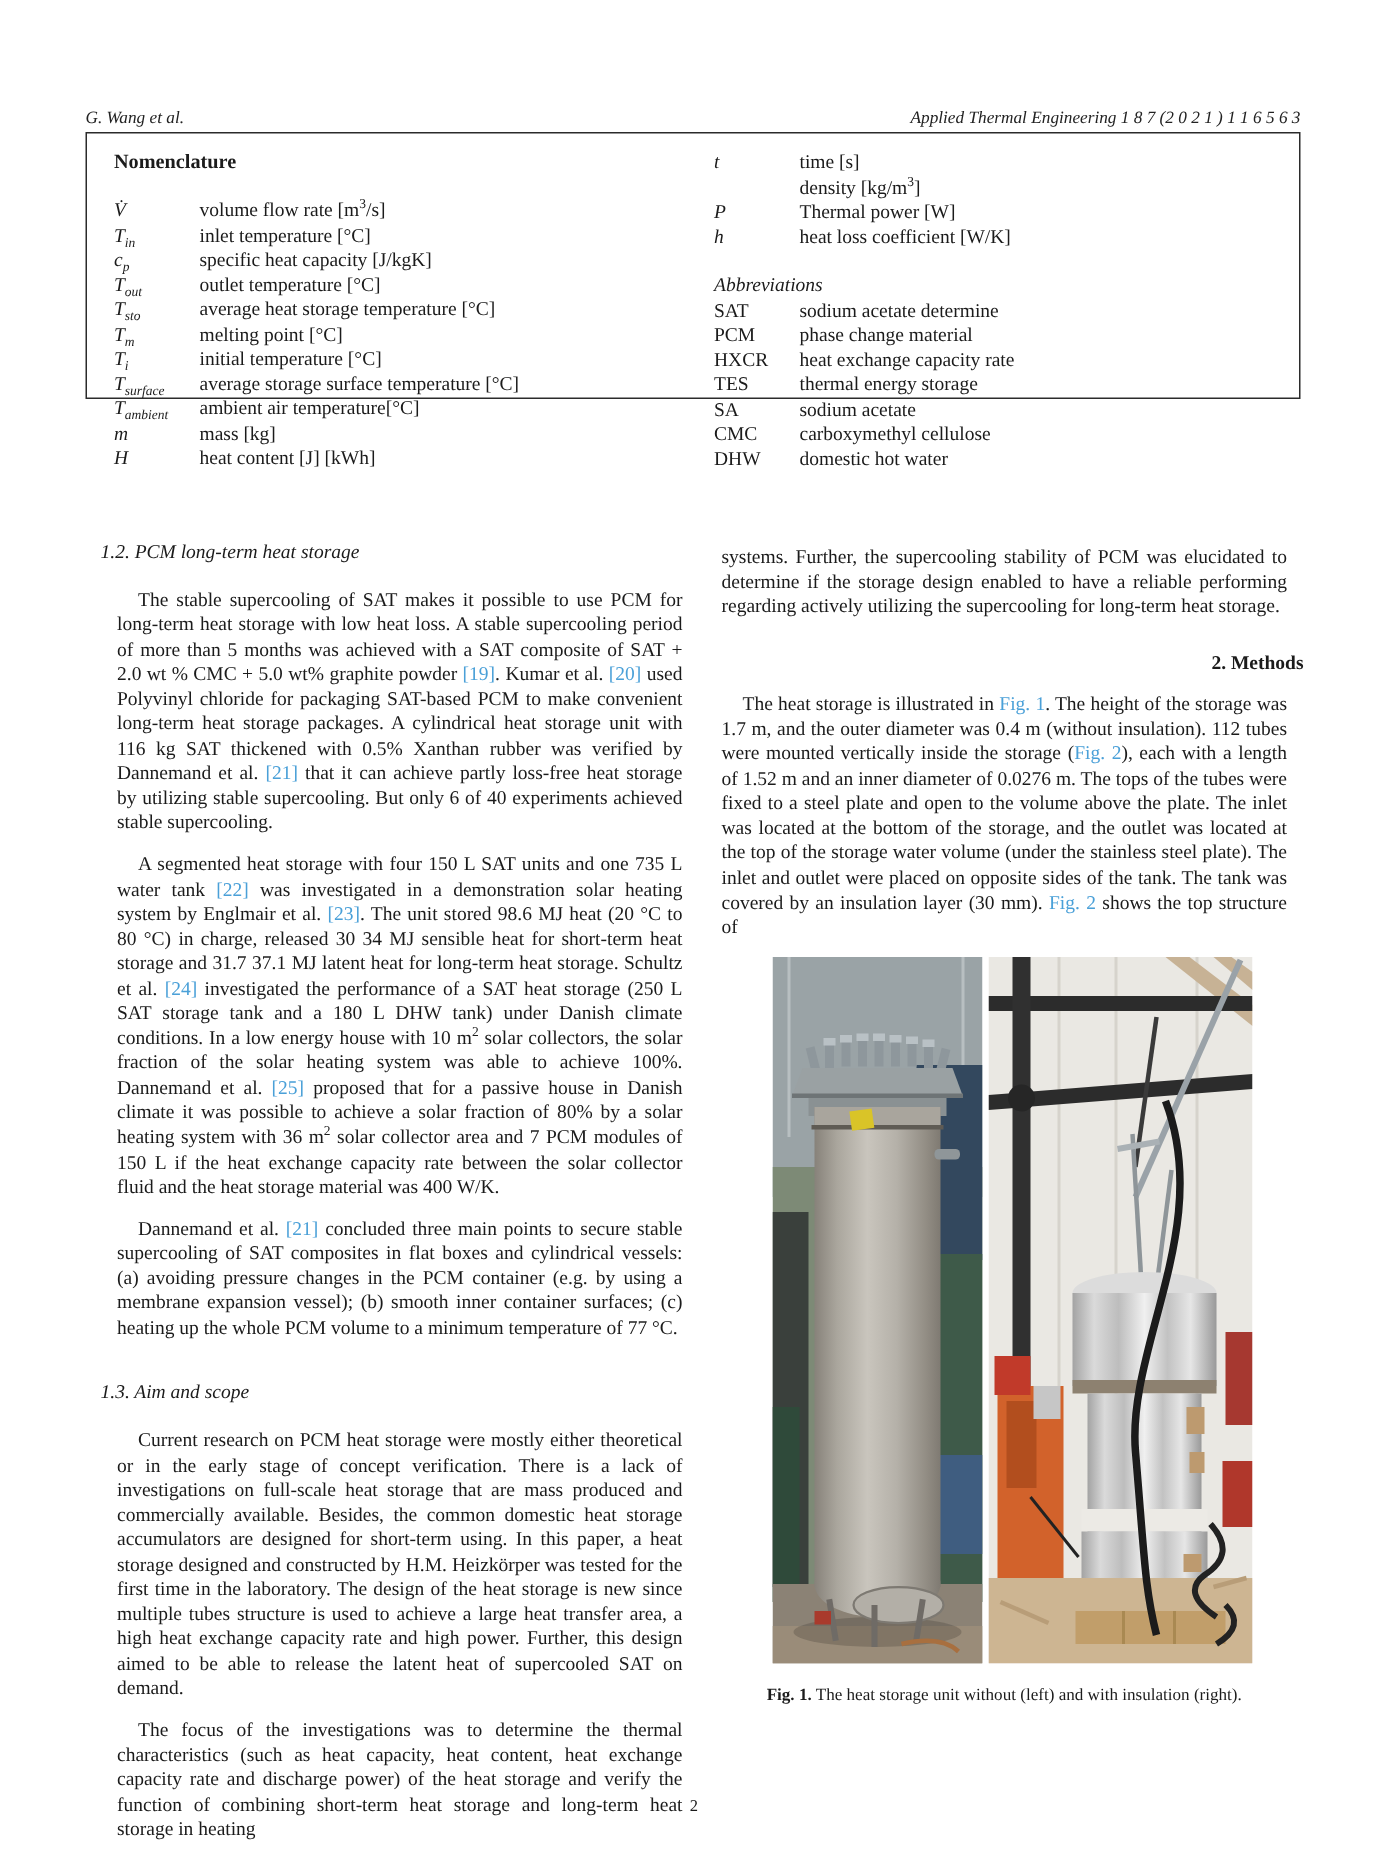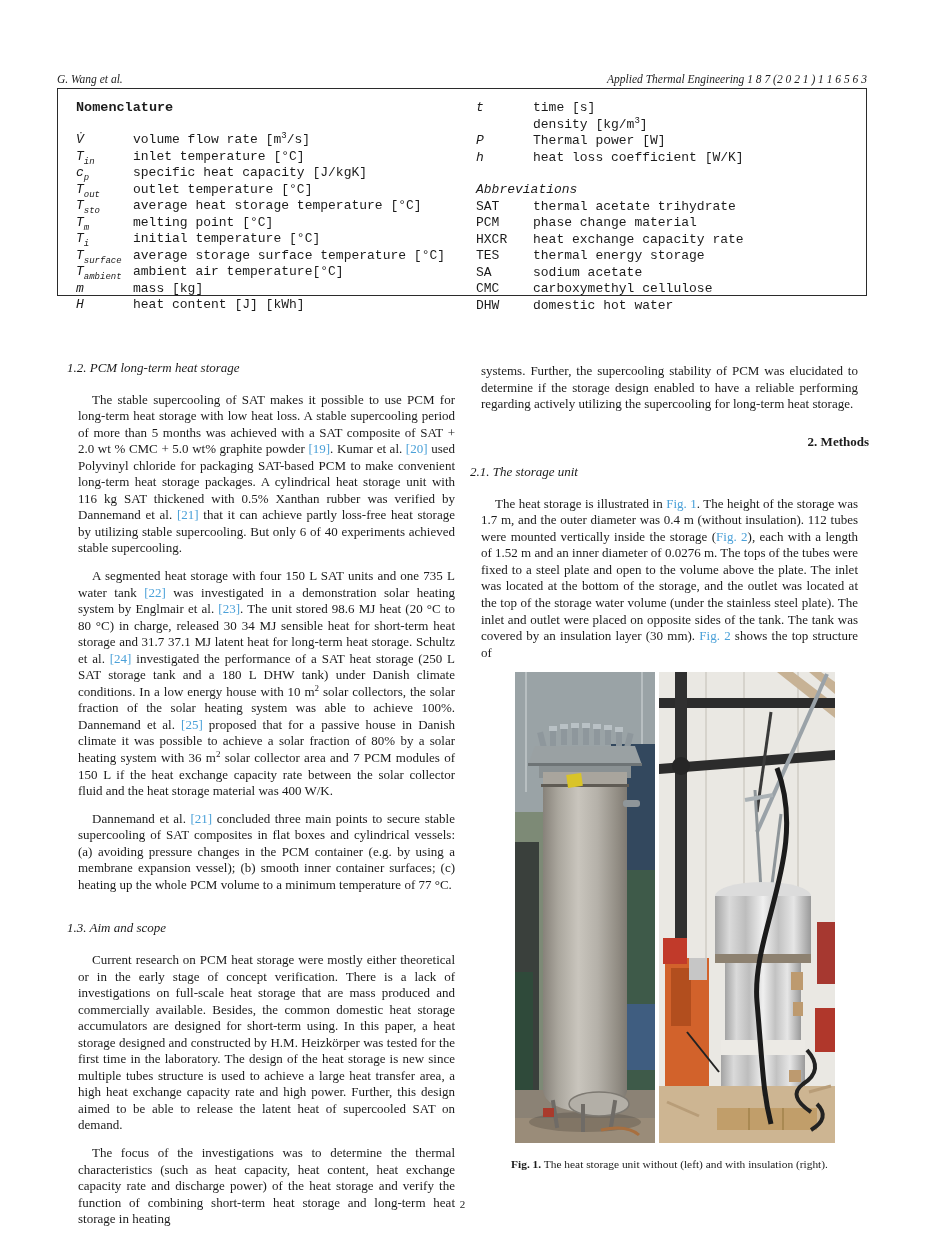--- a/index.html
+++ b/index.html
@@ -9,7 +9,7 @@
   .hdr{position:absolute;top:53px;font-style:italic;font-size:11.5px;color:#222;margin-top:20px;}
   .hdr-left{left:57px;}
   .hdr-right{right:58px;}
-  .nom-box{position:absolute;left:57px;top:88px;width:810px;height:208px;border:1px solid #2b2b2b;box-sizing:border-box;font-family:Liberation Mono, monospace;}
+  .nom-box{position:absolute;left:57px;top:88px;width:810px;height:178px;border:1px solid #2b2b2b;box-sizing:border-box;}
   .nom-title{position:absolute;left:18px;top:11px;font-weight:bold;font-size:13.5px;}
   .nom-col{position:absolute;font-size:13px;line-height:16.5px;}
   .nom-col-left{left:18px;top:43px;width:380px;}

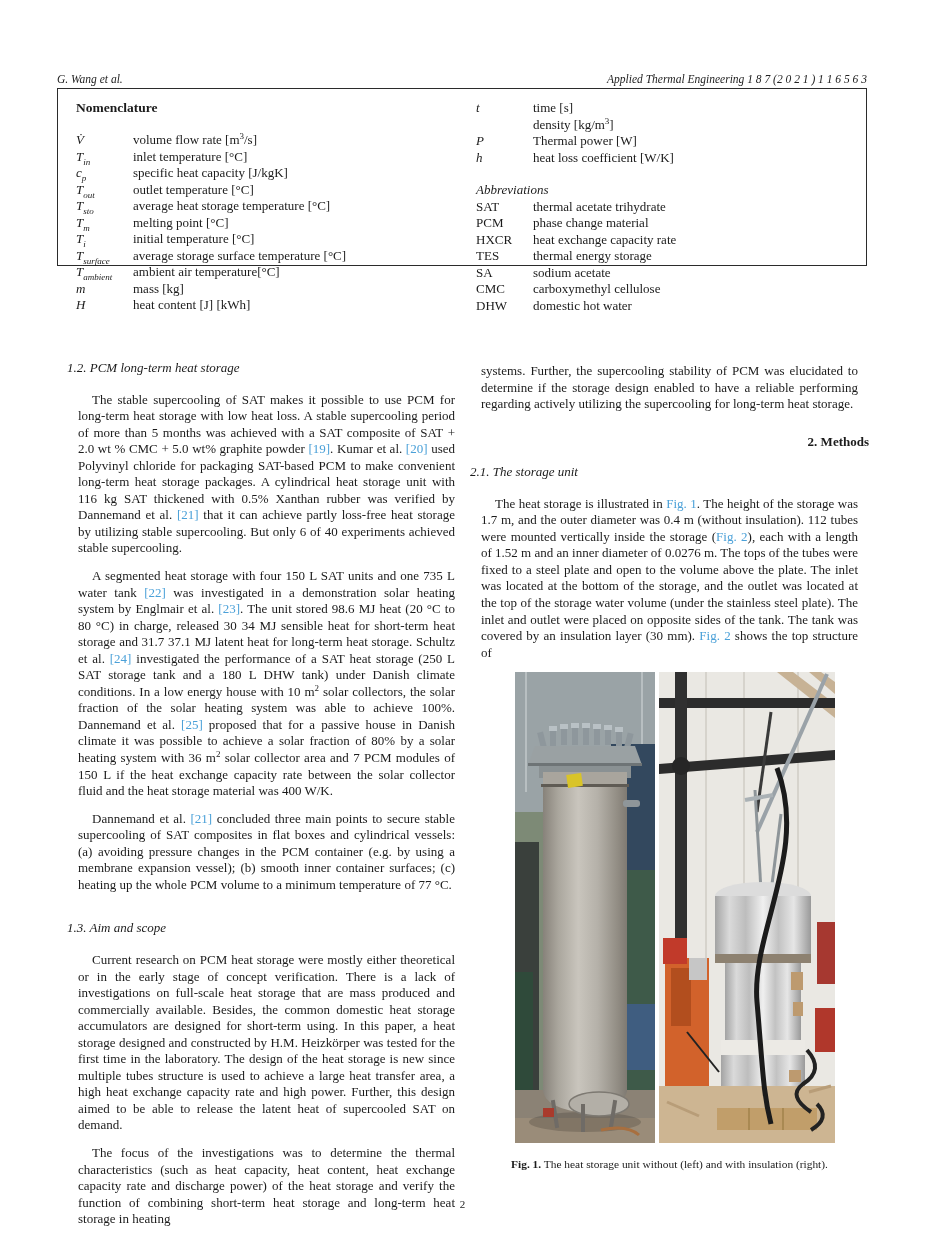--- a/index.html
+++ b/index.html
@@ -113,7 +113,7 @@
       <div class="abbrev">
           <div class="nom-row">
             <span class="nom-sym">SAT</span>
-            <span class="nom-def">thermal acetate trihydrate</span>
+            <span class="nom-def">sodium acetate determine</span>
           </div>
           <div class="nom-row">
             <span class="nom-sym">PCM</span>

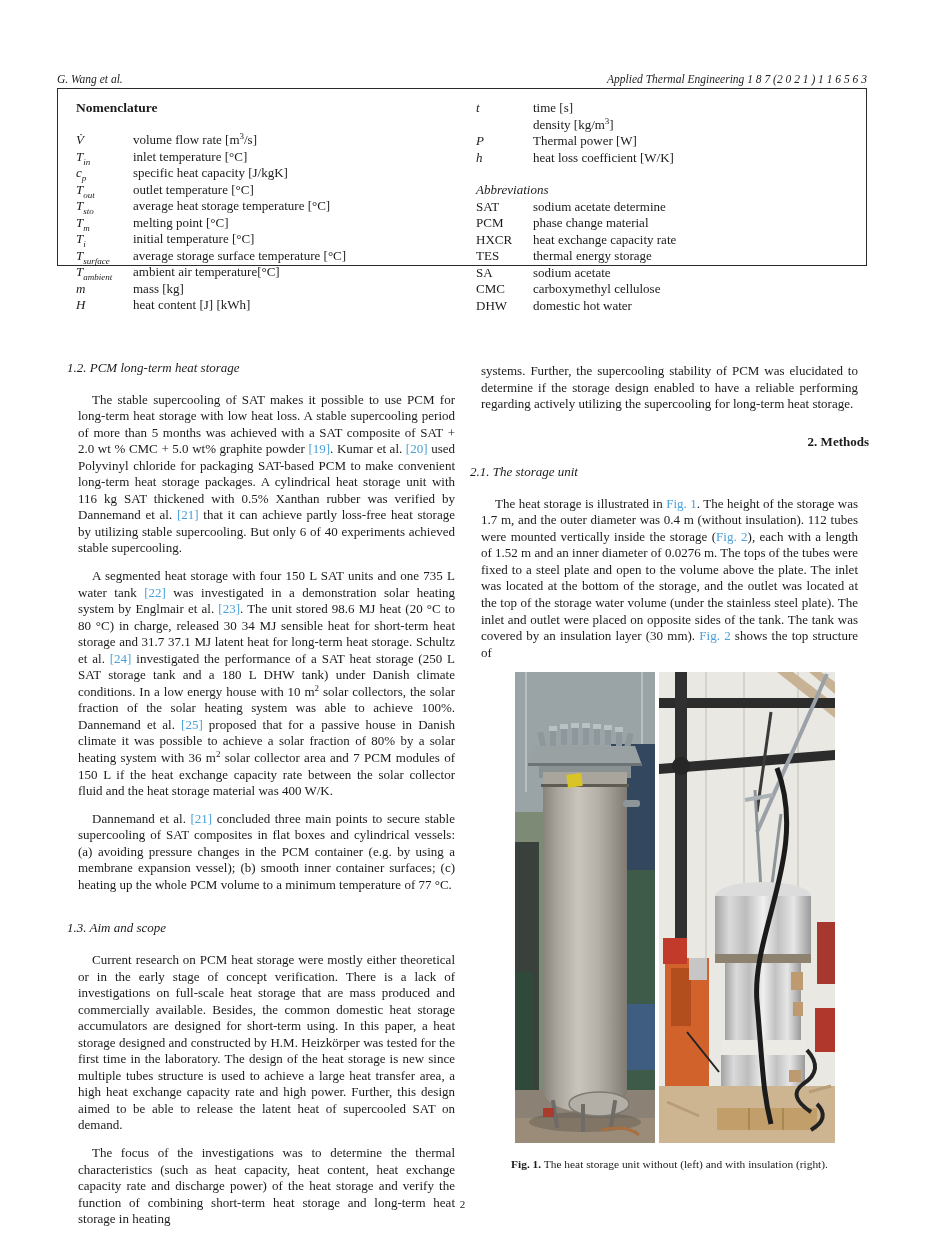--- a/index.html
+++ b/index.html
@@ -157,7 +157,6 @@
     <div>
         <div class="blk blk-pc">systems. Further, the supercooling stability of PCM was elucidated to determine if the storage design enabled to have a reliable performing regarding actively utilizing the supercooling for long-term heat storage.</div>
         <div class="blk blk-h2">2.  Methods</div>
-        <div class="blk blk-h3">2.1.  The storage unit</div>
         <div class="blk blk-p">The heat storage is illustrated in <span class="link">Fig. 1</span>. The height of the storage was 1.7 m, and the outer diameter was 0.4 m (without insulation). 112 tubes were mounted vertically inside the storage (<span class="link">Fig. 2</span>), each with a length of 1.52 m and an inner diameter of 0.0276 m. The tops of the tubes were fixed to a steel plate and open to the volume above the plate. The inlet was located at the bottom of the storage, and the outlet was located at the top of the storage water volume (under the stainless steel plate). The inlet and outlet were placed on opposite sides of the tank. The tank was covered by an insulation layer (30 mm). <span class="link">Fig. 2</span> shows the top structure of</div>
       </div>
 

